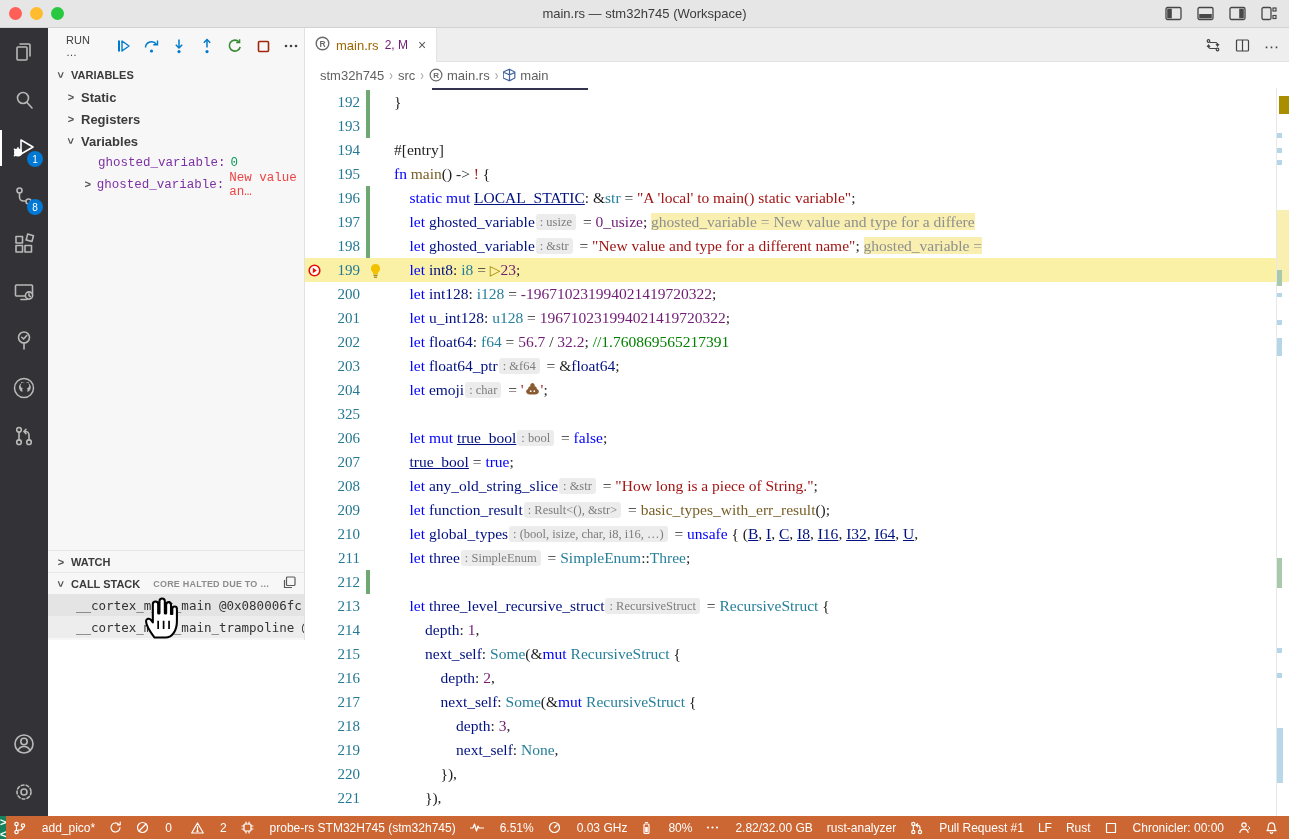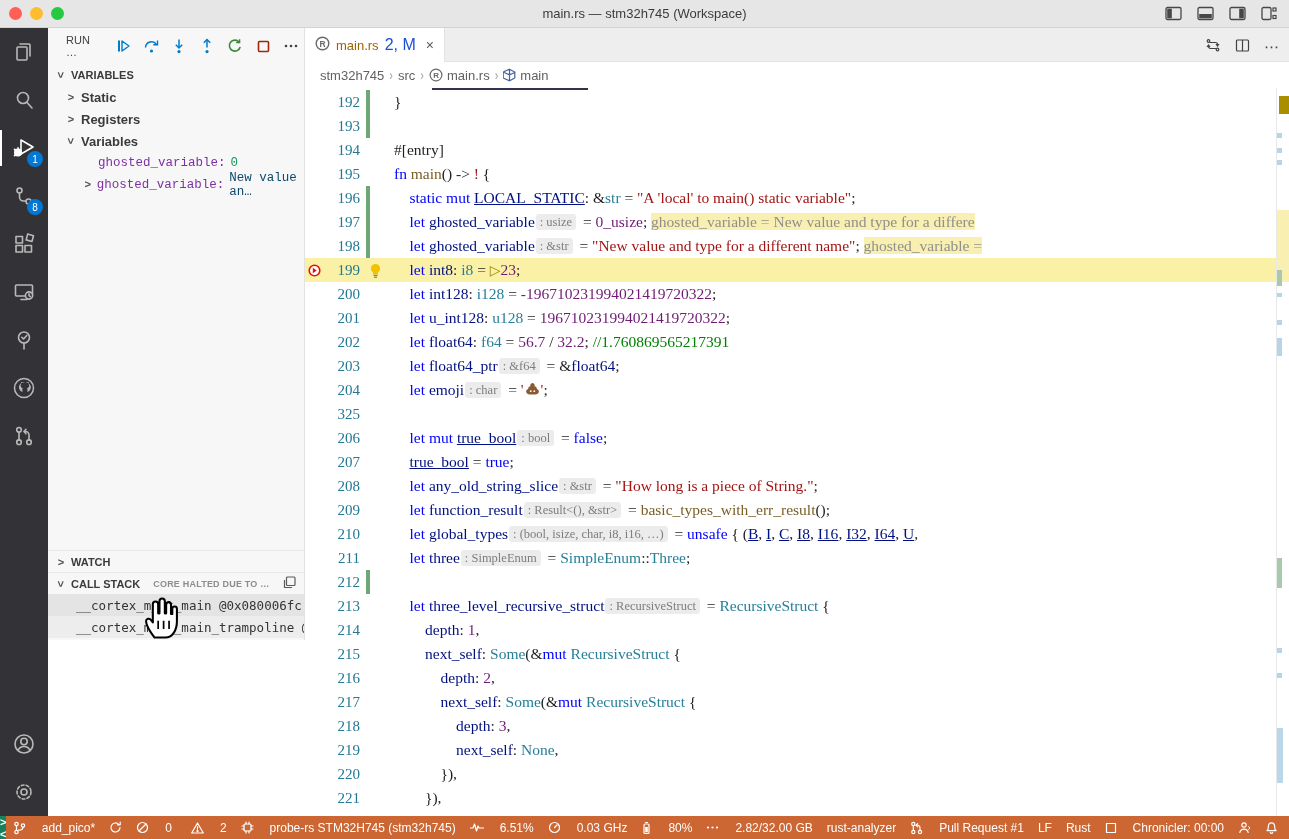--- a/index.html
+++ b/index.html
@@ -50,7 +50,7 @@
   .tabs{position:absolute;left:0;top:0;right:0;height:34px;background:#eeeeee;border-bottom:1px solid #e3e3e3;display:flex}
   .tab{height:34px;background:#fff;display:flex;align-items:center;gap:6px;padding:0 10px;font-size:13px;border-right:1px solid #e3e3e3}
   .tab-file{color:#9a6700}
-  .tab-decor{color:#1d4ed8;font-size:16px}
+  .tab-decor{color:#701a75;font-size:12px}
   .tab-close{color:#5a5a5a;font-size:14px;margin-left:4px;line-height:14px}
   .tab-actions{position:absolute;right:10px;top:9px;display:flex;gap:14px;align-items:center}
   .breadcrumbs{position:absolute;left:0;top:34px;right:0;height:26px;background:#fff;display:flex;align-items:center;padding-left:15px;font-size:13px;color:#616161;gap:5px}

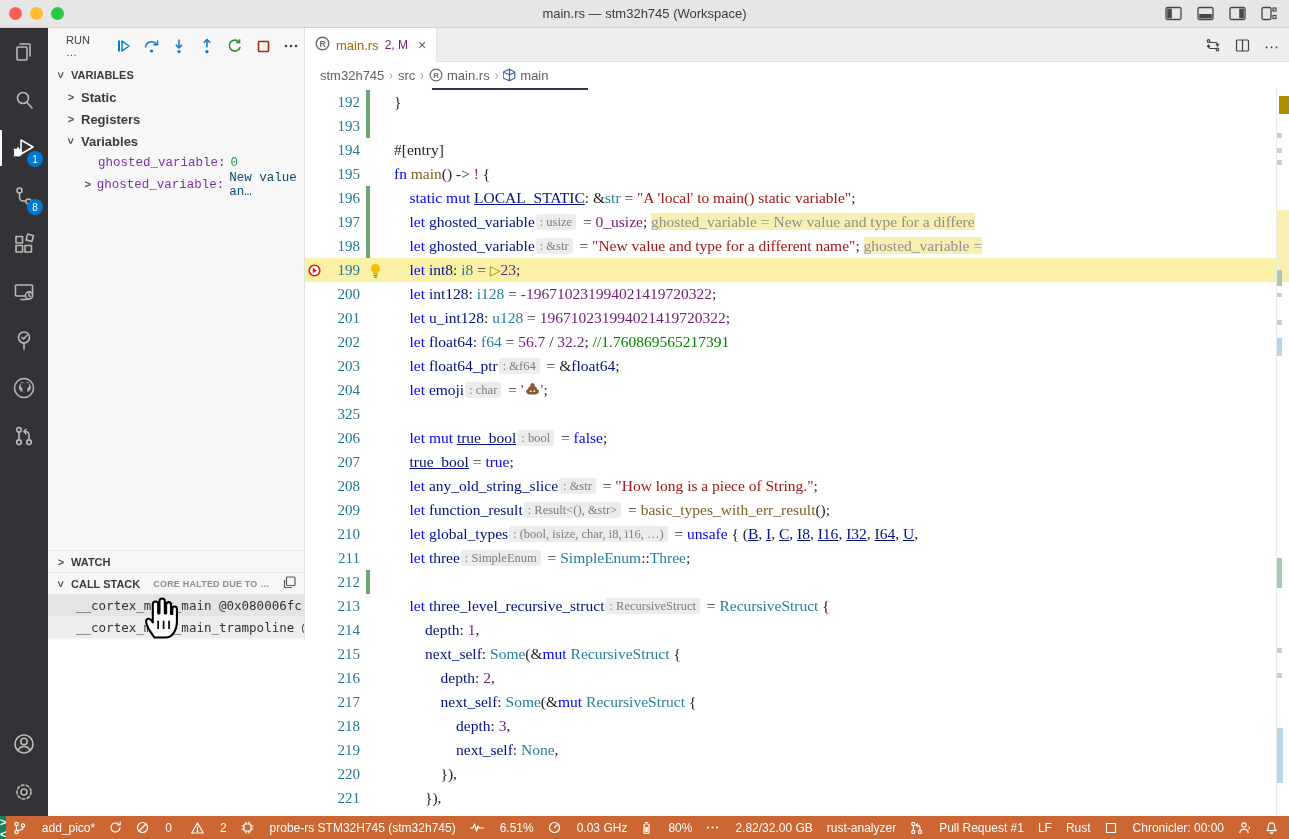--- a/index.html
+++ b/index.html
@@ -34,7 +34,7 @@
   .mono{font-family:Liberation Mono, monospace}
   .var-name{color:#7c30a3}
   .var-val-green{color:#0e9a58}
-  .var-val-gray{color:#0c4a6e}
+  .var-val-gray{color:#ef4444}
   .cs-status{font-size:9px;font-weight:bold;color:#8d8d8d;letter-spacing:.2px;margin-left:8px;white-space:nowrap}
   .cs-row{font-family:"DejaVu Sans Mono",monospace;font-size:12.5px;color:#333;white-space:nowrap;overflow:hidden;padding-left:28px}
   .cs-row.sel{background:#e4e4e4}

